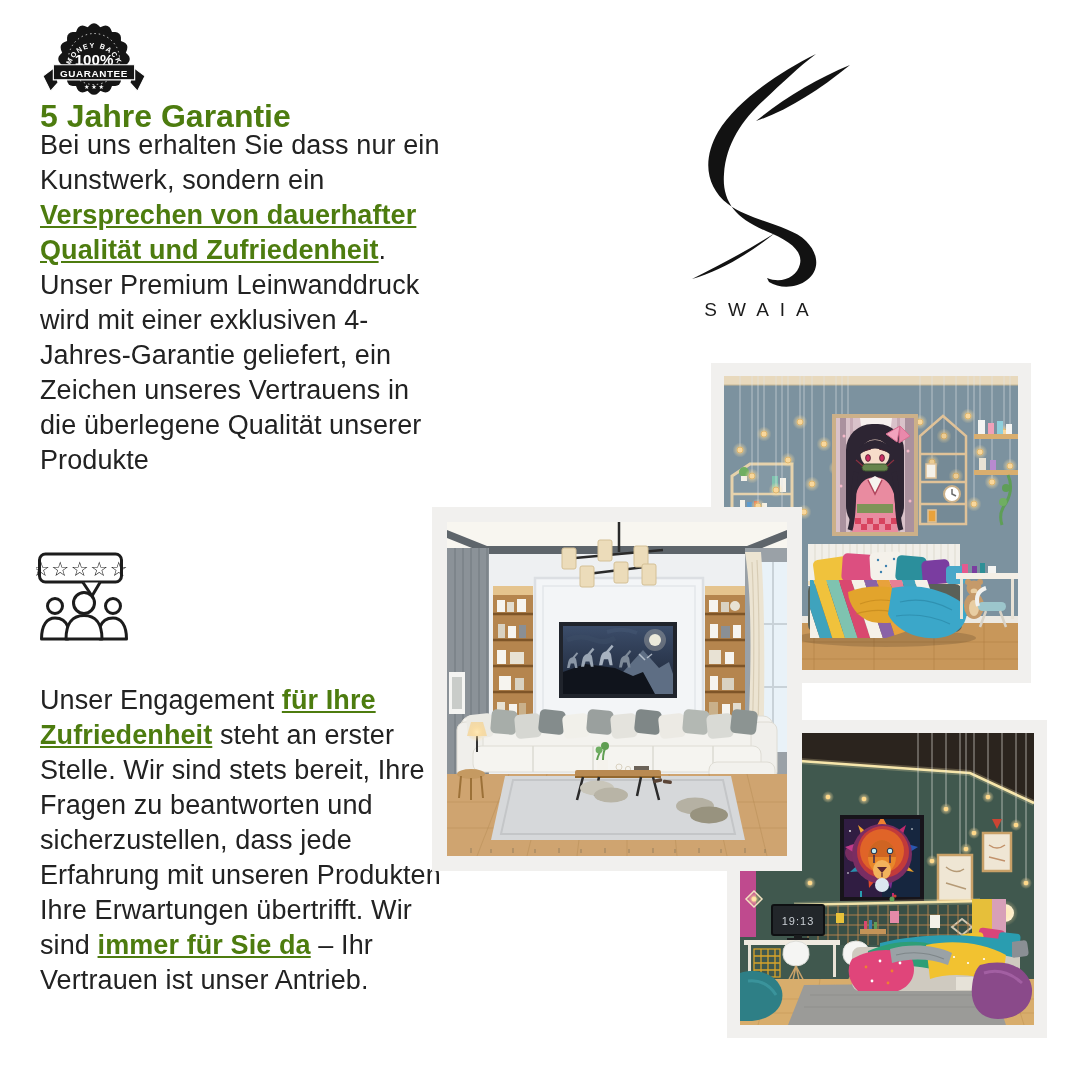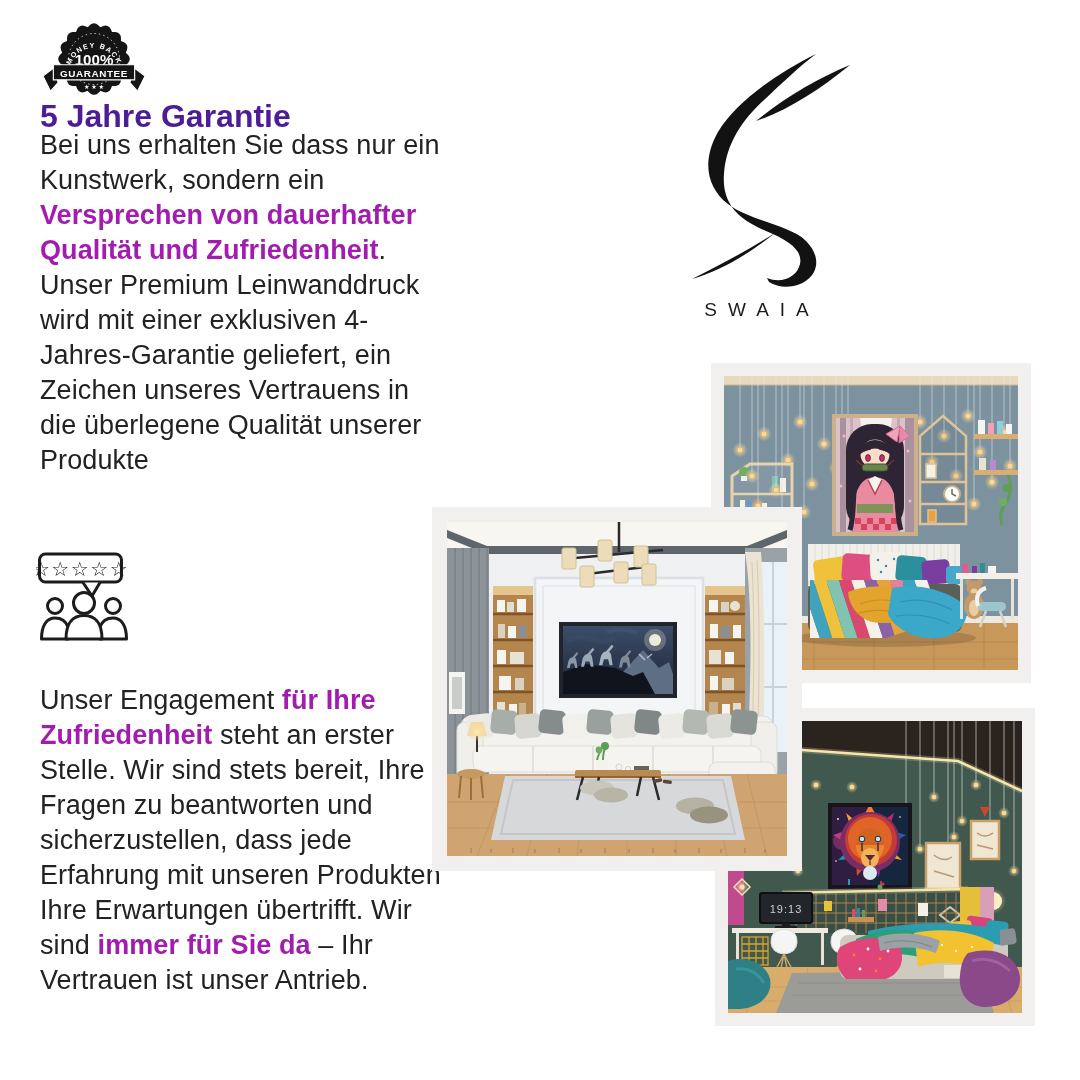--- a/index.html
+++ b/index.html
@@ -6,7 +6,7 @@
   .page{position:relative;width:1080px;height:1080px;background:#ffffff;overflow:hidden;
         font-family:"Liberation Sans",sans-serif;color:#1e1e1e;}
   .abs{position:absolute;}
-  h1,h2{margin:0;font-weight:bold;color:#4c1d95;letter-spacing:0;}
+  h1,h2{margin:0;font-weight:bold;color:#4d7c0f;letter-spacing:0;}
   .h-big{font-size:32px;line-height:1.05;}
   .body-text{font-size:27px;line-height:35px;color:#222222;letter-spacing:0.1px;}
   .body-text strong{font-weight:bold;color:#a21caf;}

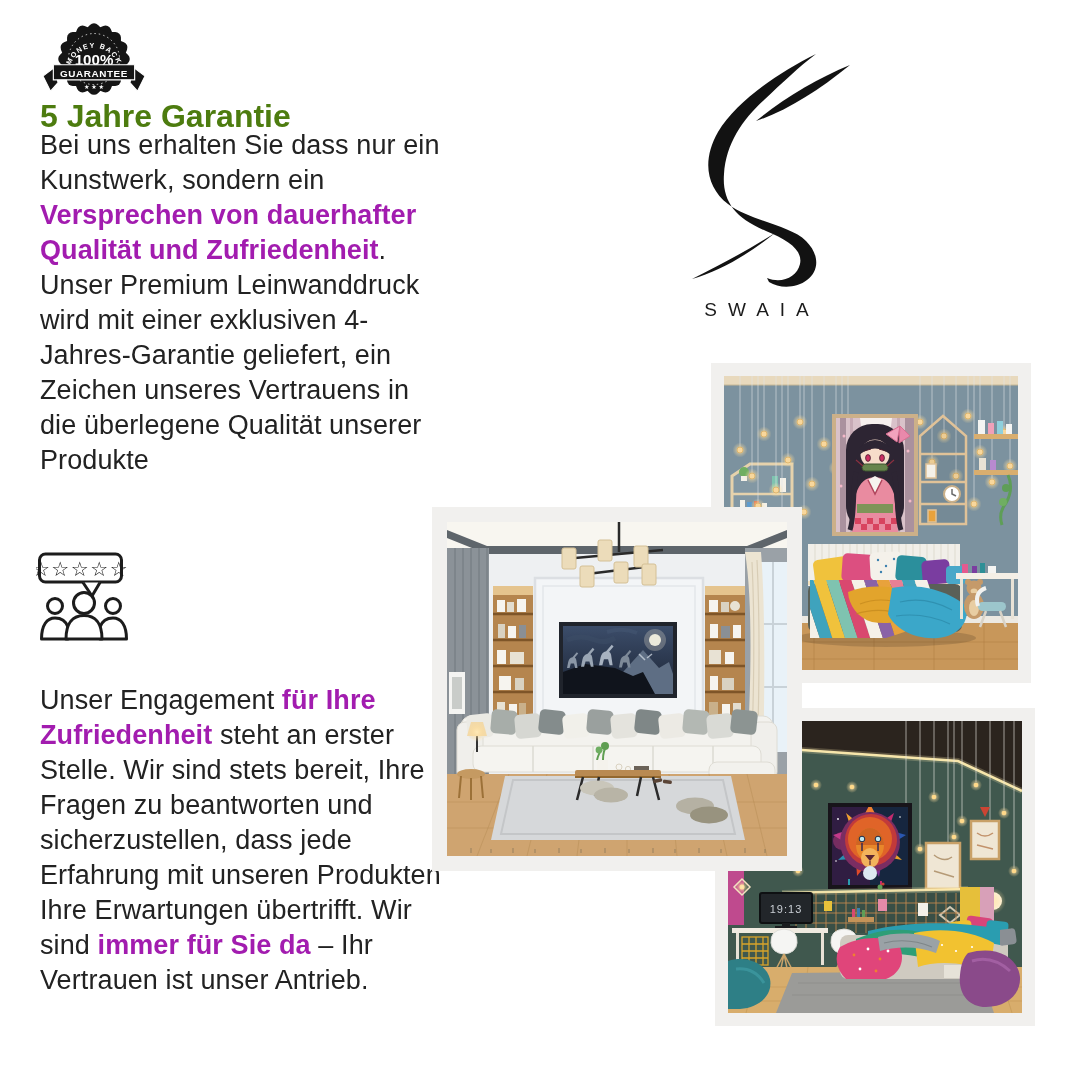--- a/index.html
+++ b/index.html
@@ -9,7 +9,7 @@
   h1,h2{margin:0;font-weight:bold;color:#4d7c0f;letter-spacing:0;}
   .h-big{font-size:32px;line-height:1.05;}
   .body-text{font-size:27px;line-height:35px;color:#222222;letter-spacing:0.1px;}
-  .body-text strong{font-weight:bold;color:#a21caf;}
+  .body-text strong{font-weight:bold;color:#4d7c0f;text-decoration:underline;}
   .logo-text{font-size:19px;letter-spacing:11px;color:#1b1b1b;text-align:center;}
   .card{position:absolute;background:#f1f0ee;box-sizing:border-box;}
   .card svg{display:block;}

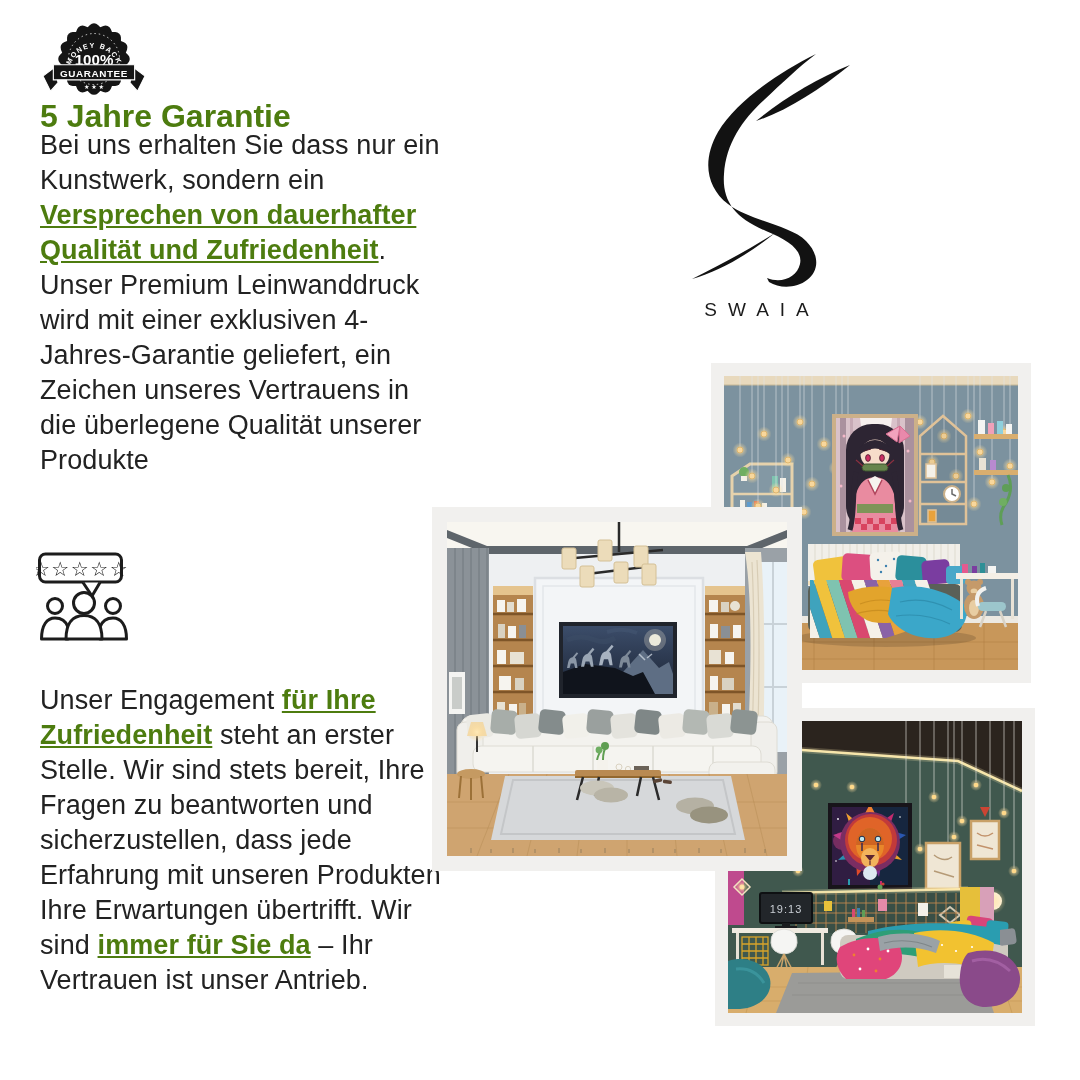--- a/index.html
+++ b/index.html
@@ -303,7 +303,7 @@
     </svg>
   </figure>
 
-  <figure class="card" style="left:711px;top:704px;width:320px;height:318px;padding:13px;z-index:1;margin:4px" aria-label="teen bedroom with colorful lion canvas print and hanging bulbs">
+  <figure class="card" style="left:711px;top:704px;width:320px;height:318px;padding:13px;z-index:1;margin:16px" aria-label="teen bedroom with colorful lion canvas print and hanging bulbs">
     <svg width="294" height="292" viewBox="0 0 294 292">
       <defs>
           <clipPath id="clip-lion">

